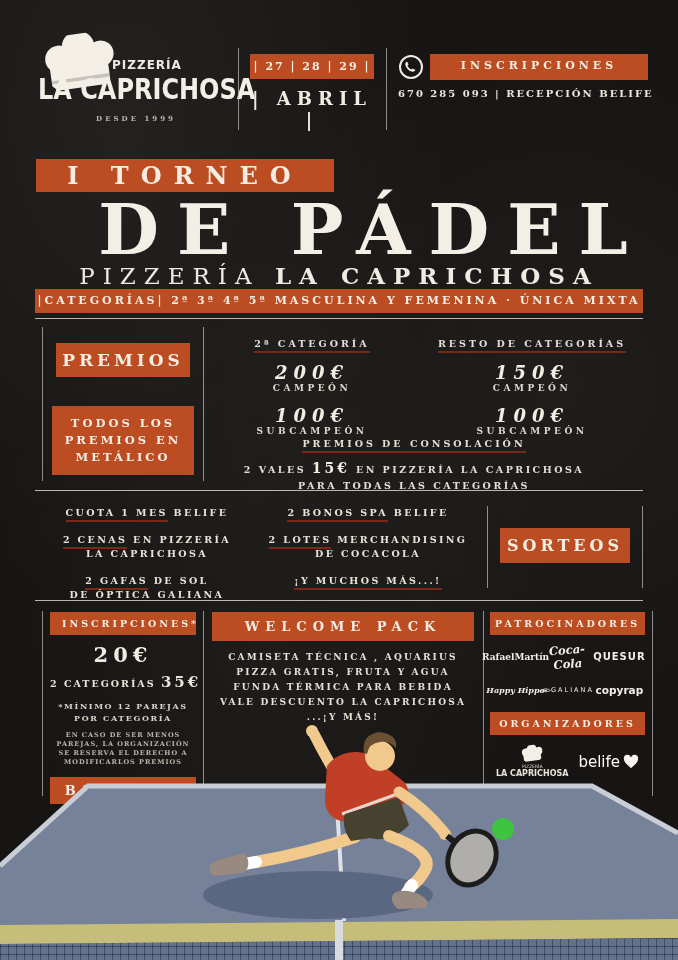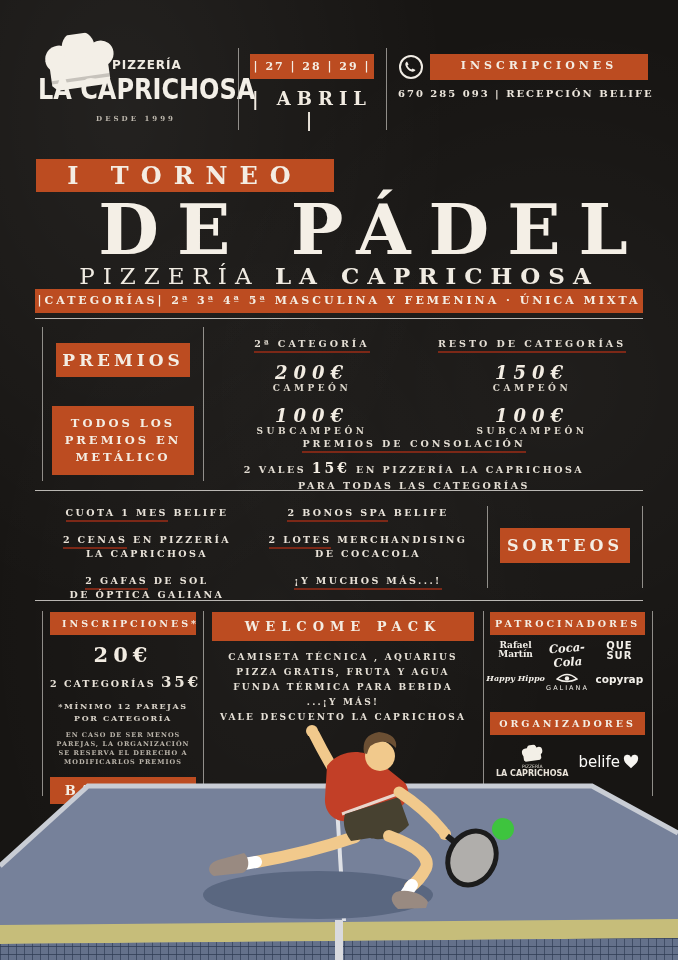--- a/index.html
+++ b/index.html
@@ -26,7 +26,7 @@
   .money{font-size:18px;letter-spacing:6px;font-weight:bold;color:#f2ece2;font-style:italic;}
   .cap{font-size:9px;letter-spacing:3.5px;font-weight:bold;color:#ddd7cc;}
   .colhead{font-size:9.5px;letter-spacing:3px;font-weight:bold;color:#e4ded4;}
-  .sponsor{color:#f2efe9;display:flex;flex-direction:column;align-items:center;justify-content:flex-start;}
+  .sponsor{color:#f2efe9;display:flex;flex-direction:row;align-items:center;justify-content:center;}
 </style>
 </head>
 <body>

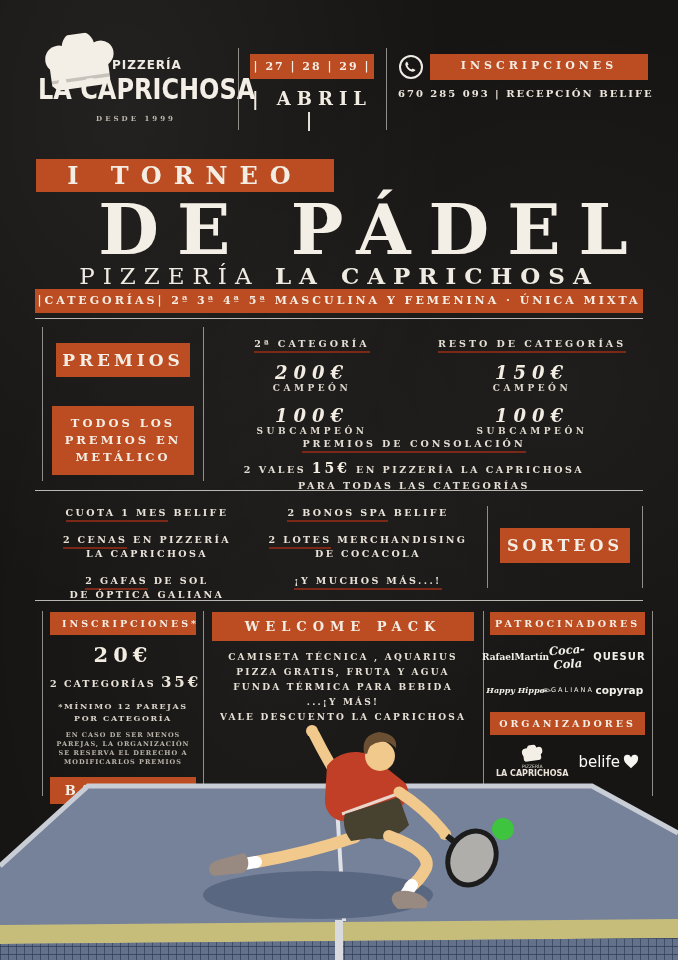--- a/index.html
+++ b/index.html
@@ -158,8 +158,8 @@
       <div>CAMISETA TÉCNICA , AQUARIUS</div>
       <div>PIZZA GRATIS, FRUTA Y AGUA</div>
       <div>FUNDA TÉRMICA PARA BEBIDA</div>
+      <div>VALE DESCUENTO LA CAPRICHOSA</div>
       <div>...¡Y MÁS!</div>
-      <div>VALE DESCUENTO LA CAPRICHOSA</div>
     </div>
   </div>
 

